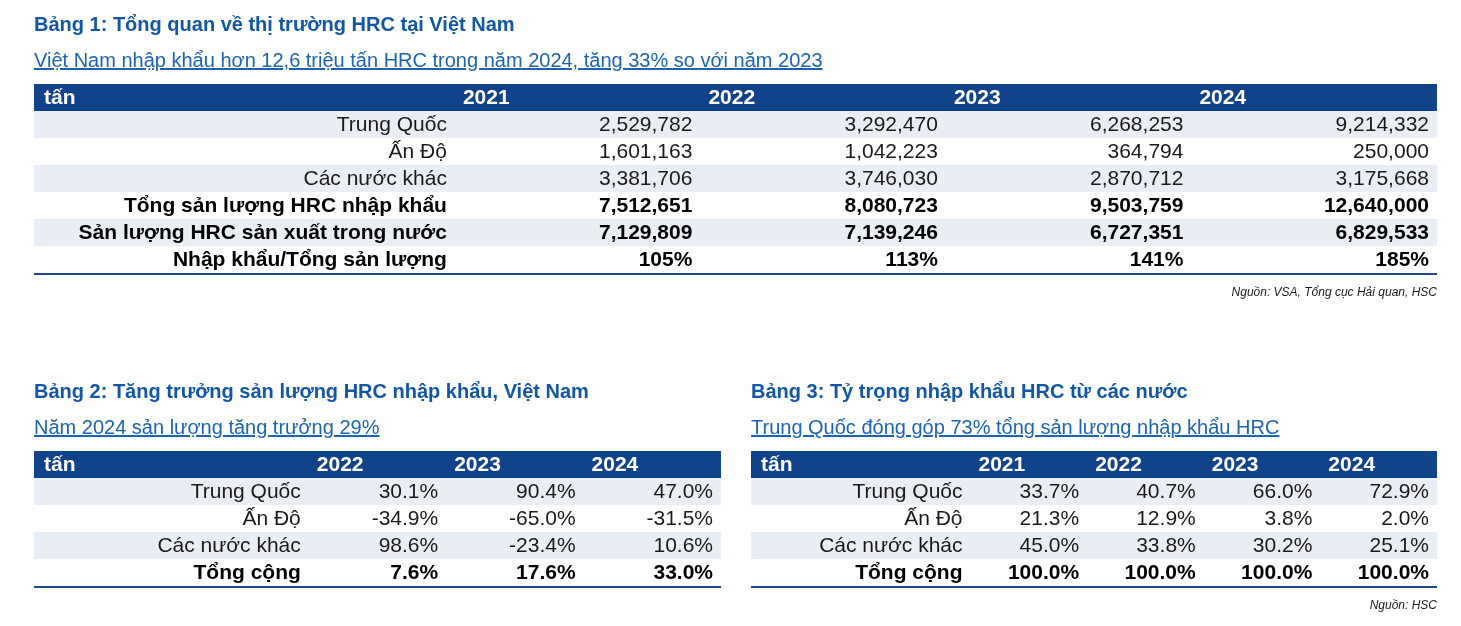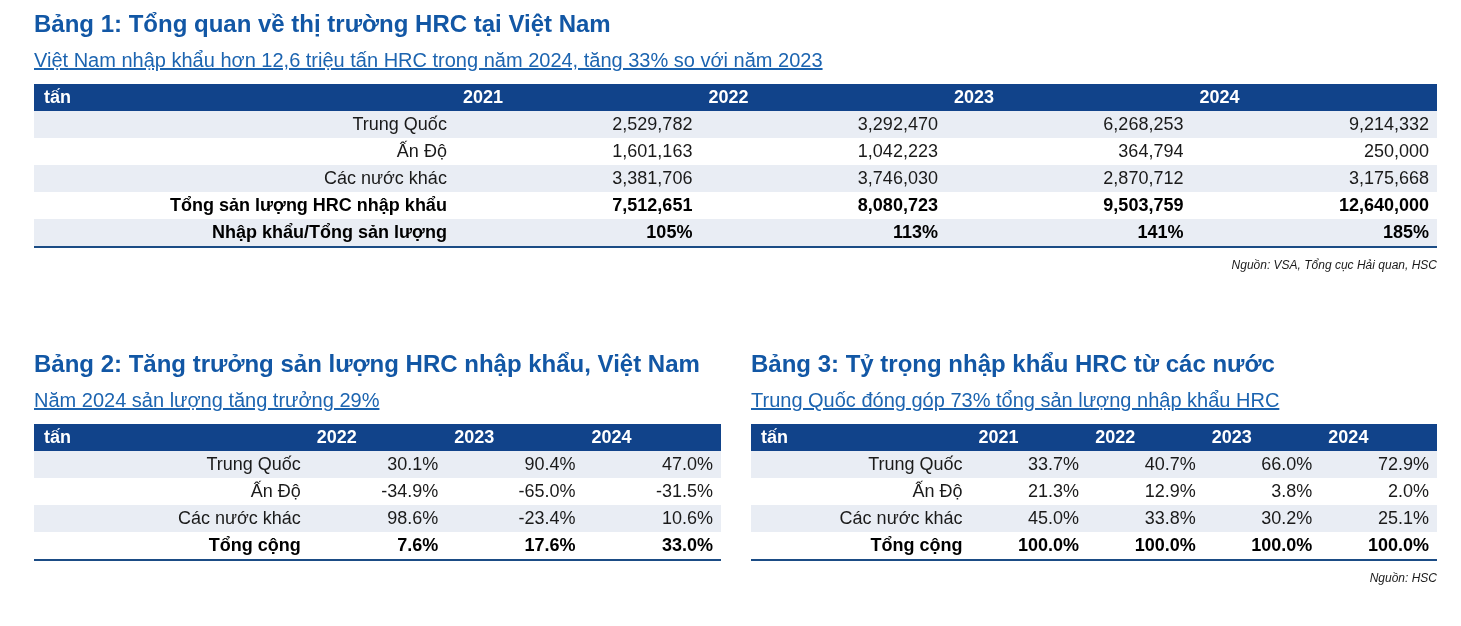--- a/index.html
+++ b/index.html
@@ -18,7 +18,7 @@
     background: #ffffff;
   }
   .tbl-title {
-    font-size: 24px;
+    font-size: 20px;
     font-weight: bold;
     color: #1257A5;
     line-height: 28px;

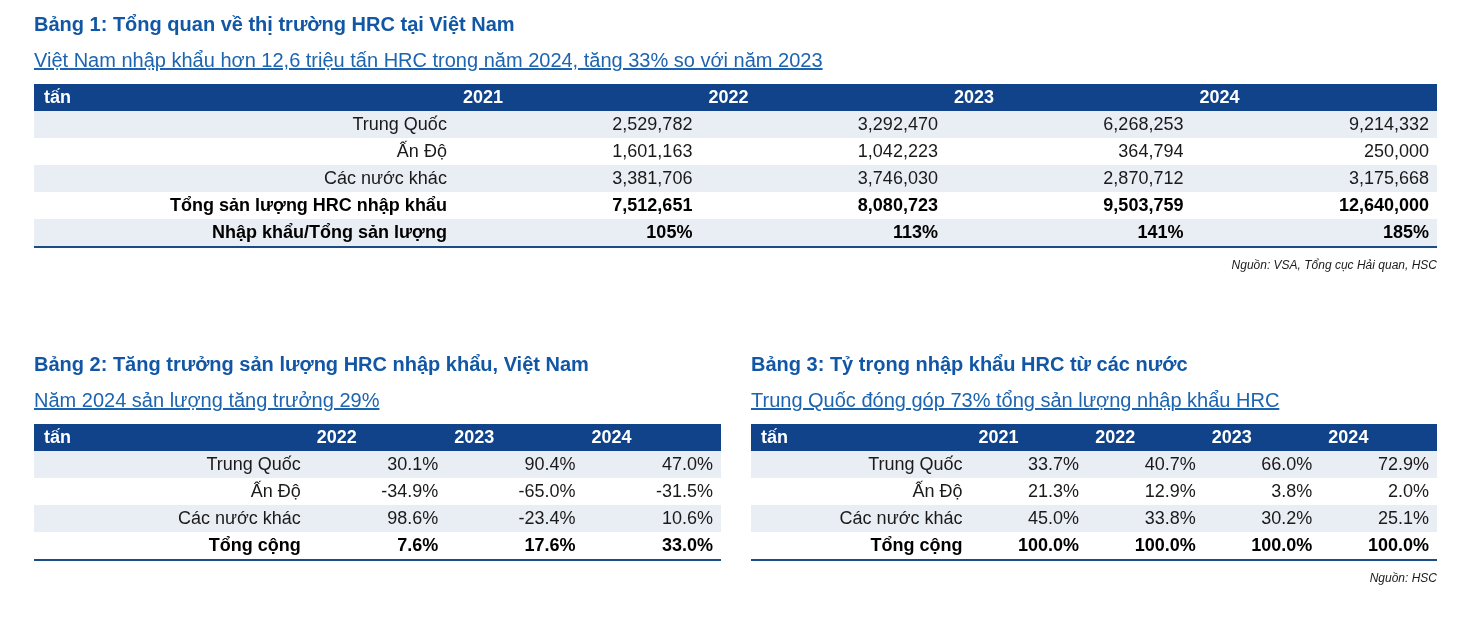--- a/index.html
+++ b/index.html
@@ -36,7 +36,7 @@
     border-collapse: collapse;
     width: 100%;
     table-layout: fixed;
-    font-size: 18px;
+    font-size: 21px;
     border-bottom: 2px solid #1B4C85;
   }
   thead th {

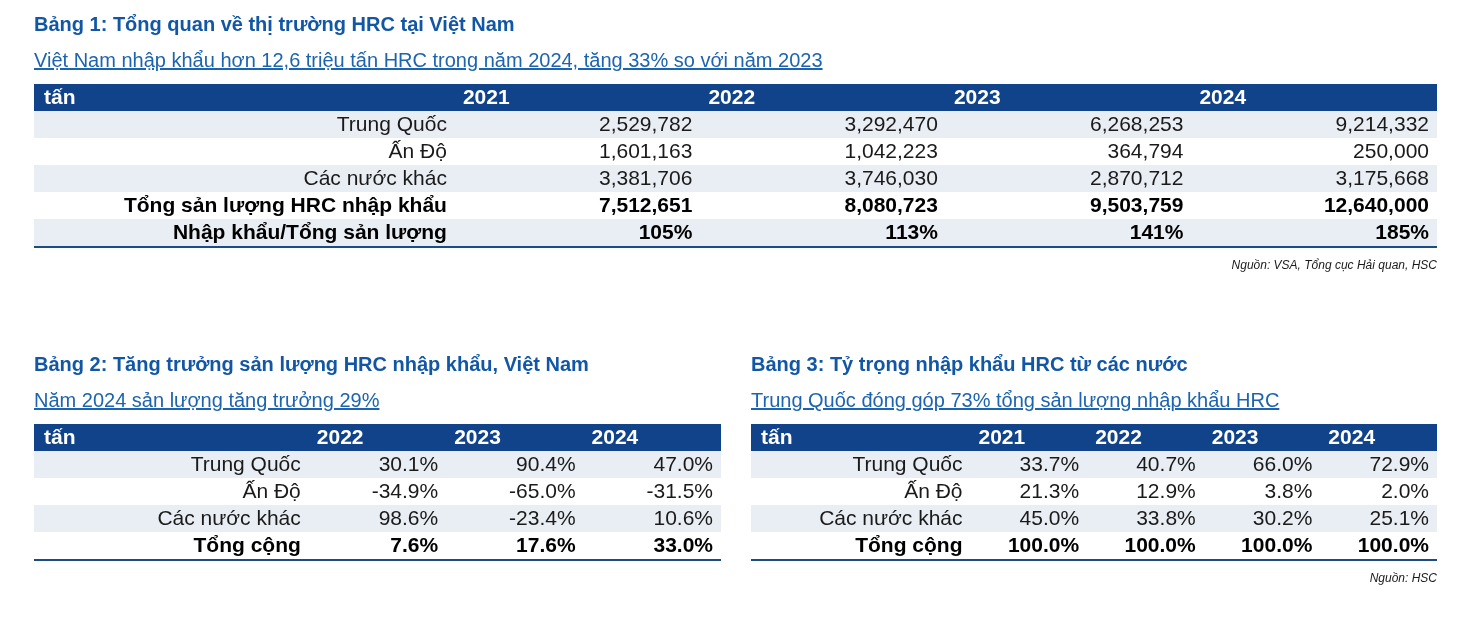--- a/index.html
+++ b/index.html
@@ -128,6 +128,13 @@
             <td>12,640,000</td>
           </tr>
           <tr class="bold">
+            <td>Sản lượng HRC sản xuất trong nước</td>
+            <td>7,129,809</td>
+            <td>7,139,246</td>
+            <td>6,727,351</td>
+            <td>6,829,533</td>
+          </tr>
+          <tr class="bold">
             <td>Nhập khẩu/Tổng sản lượng</td>
             <td>105%</td>
             <td>113%</td>

